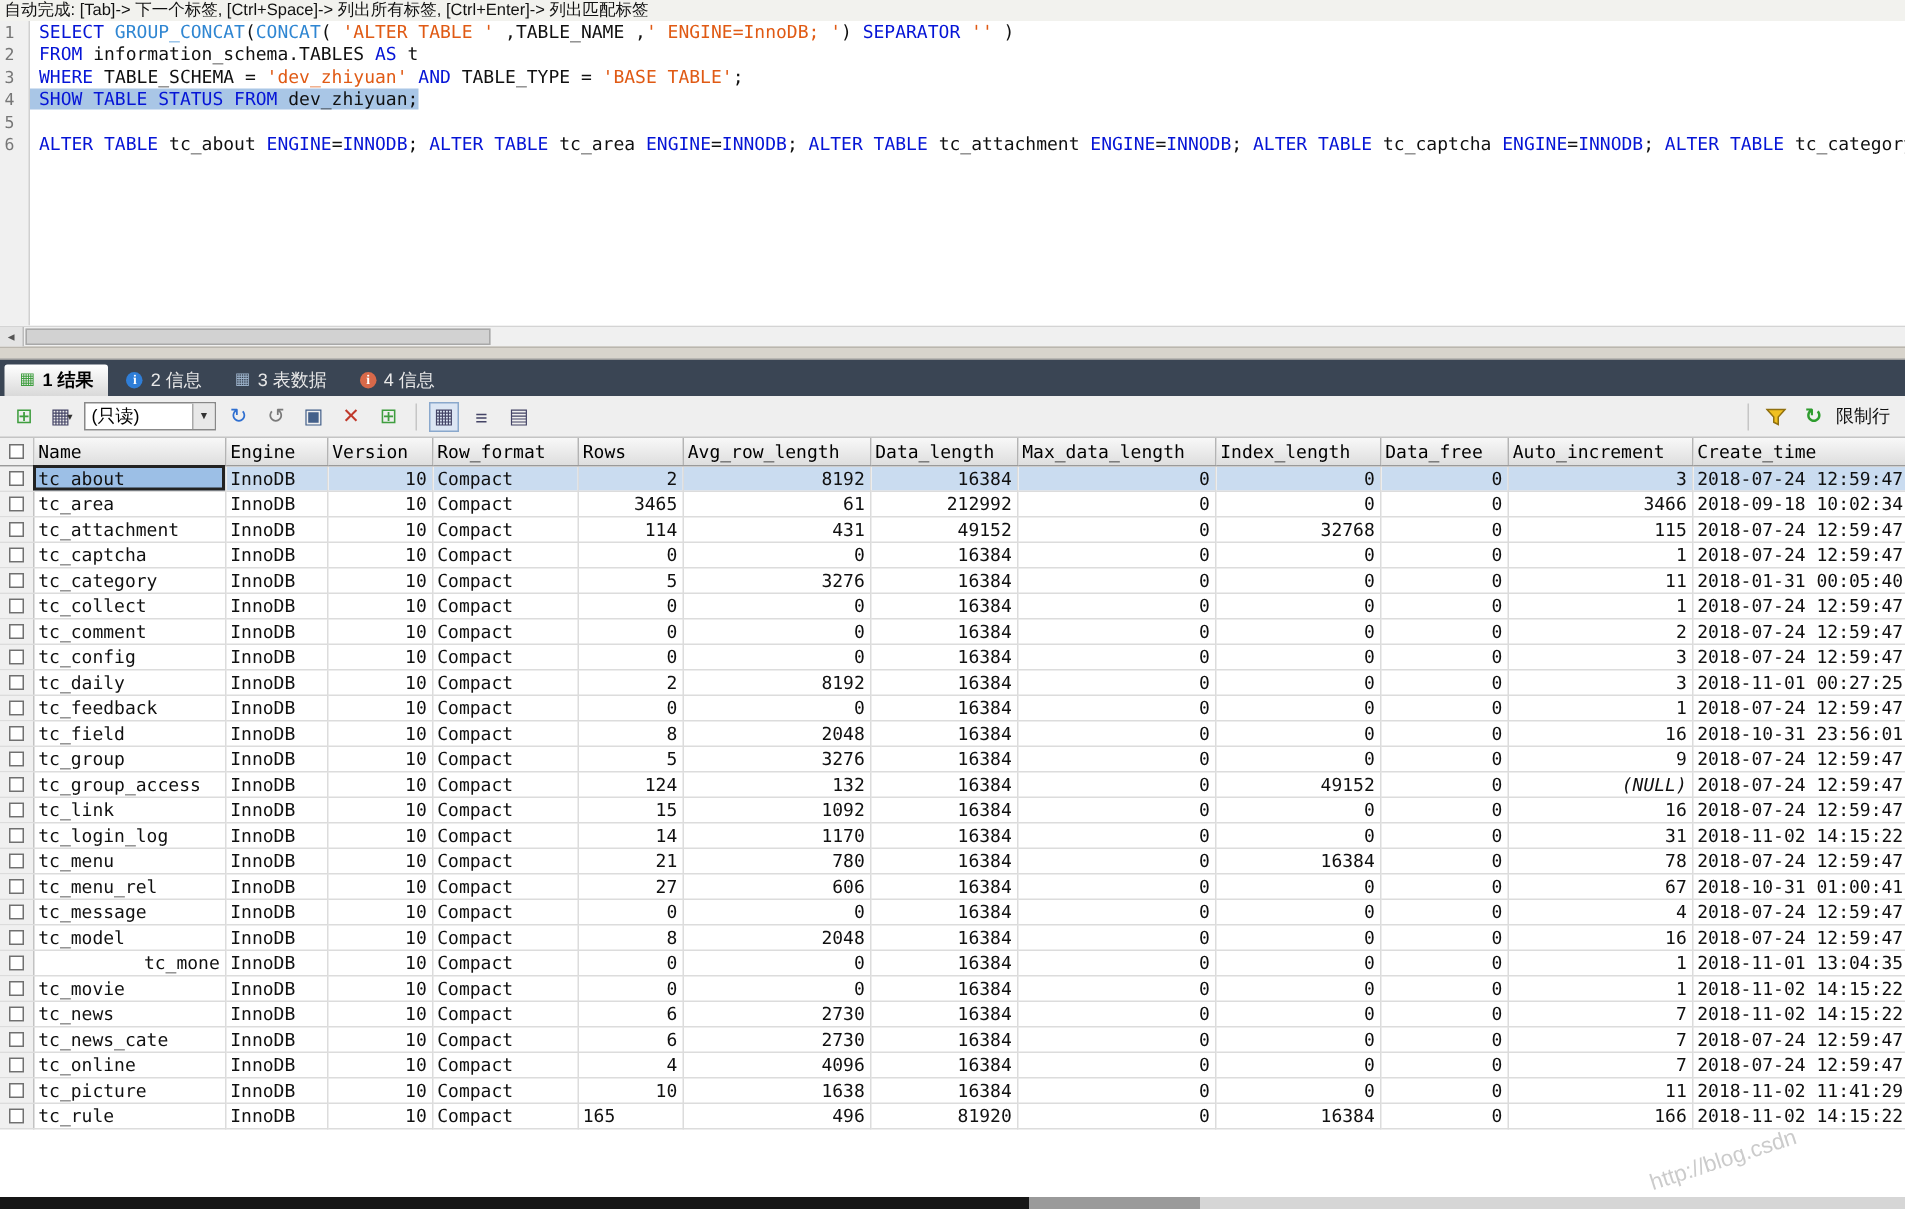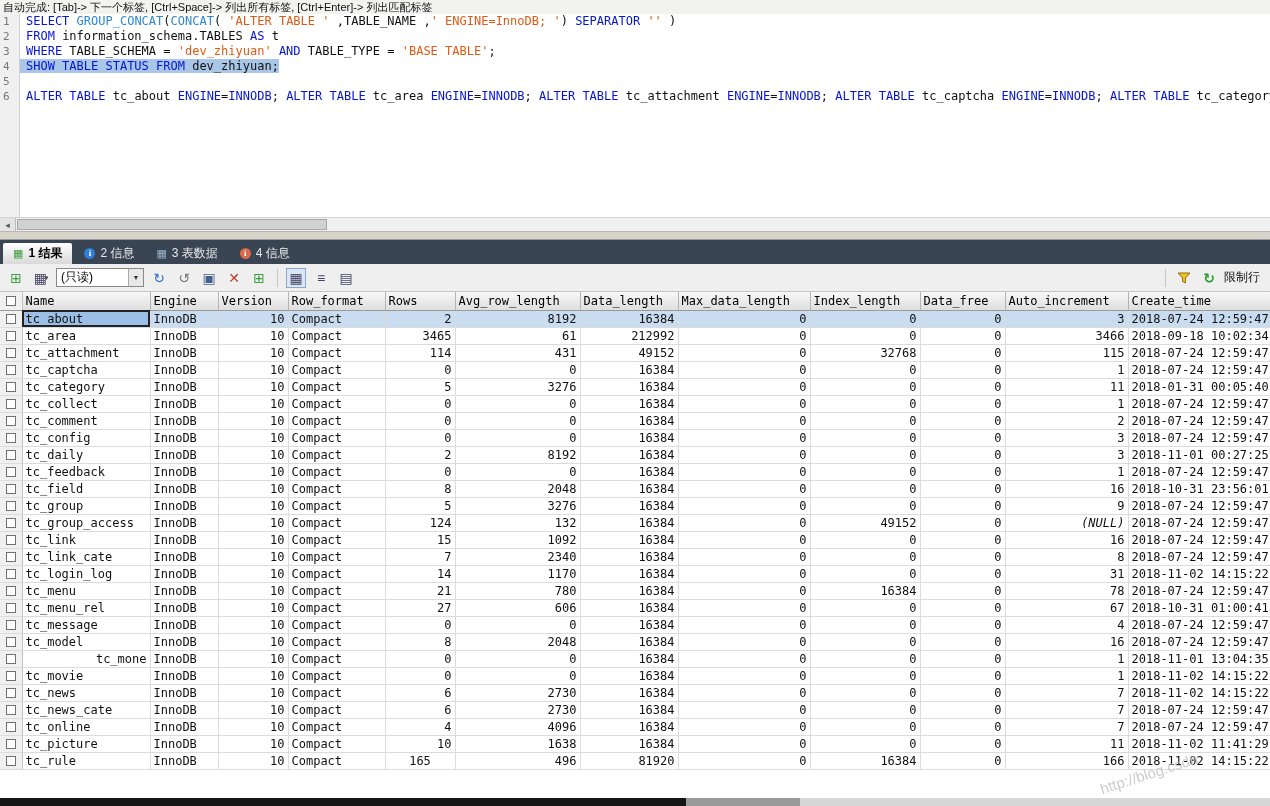--- a/index.html
+++ b/index.html
@@ -384,21 +384,6 @@
           </tr>
           <tr>
             <td class="cbcol"><span class="cb"></span></td>
-            <td class="c0" style="text-align: left;">tc_link_cate</td>
-            <td style="text-align: left;">InnoDB</td>
-            <td style="text-align: right;">10</td>
-            <td style="text-align: left;">Compact</td>
-            <td style="text-align: right;">7</td>
-            <td style="text-align: right;">2340</td>
-            <td style="text-align: right;">16384</td>
-            <td style="text-align: right;">0</td>
-            <td style="text-align: right;">0</td>
-            <td style="text-align: right;">0</td>
-            <td style="text-align: right;">8</td>
-            <td style="text-align: left;">2018-07-24 12:59:47</td>
-          </tr>
-          <tr>
-            <td class="cbcol"><span class="cb"></span></td>
             <td class="c0" style="text-align: left;">tc_login_log</td>
             <td style="text-align: left;">InnoDB</td>
             <td style="text-align: right;">10</td>

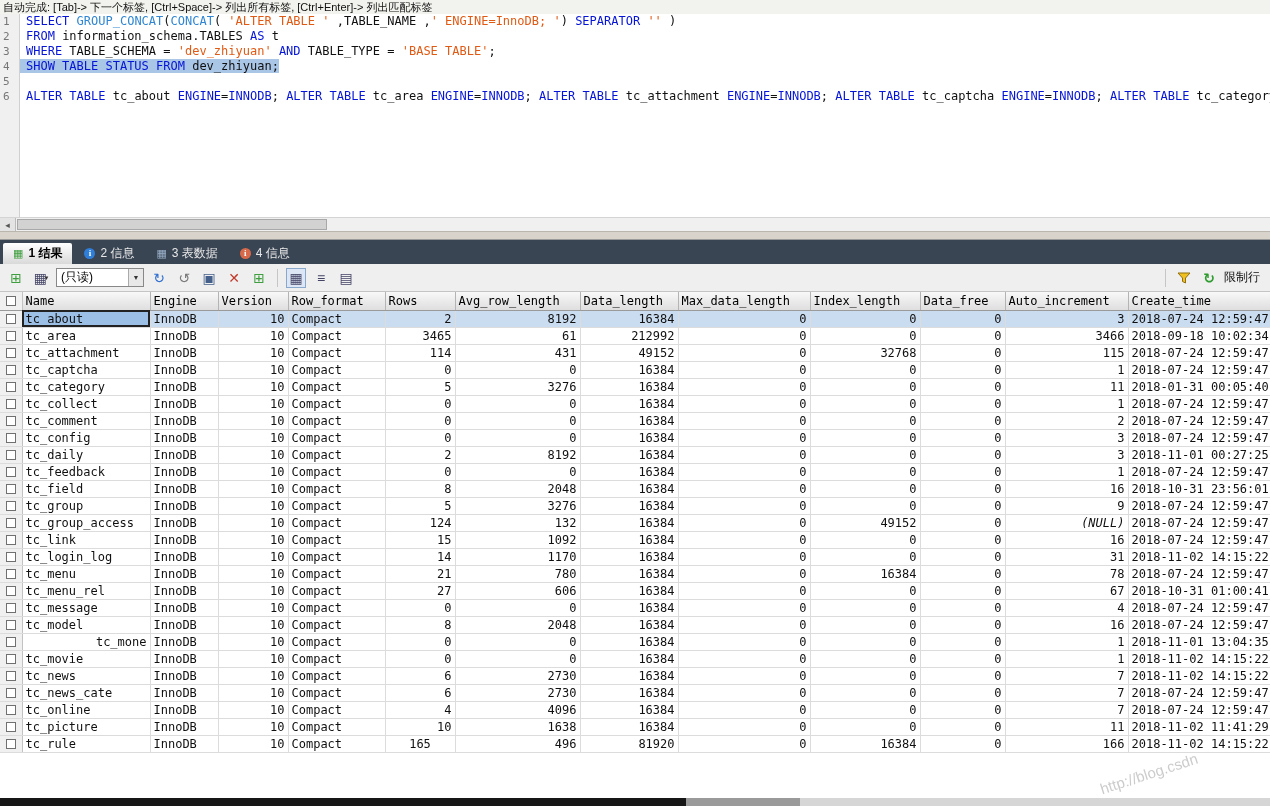--- a/index.html
+++ b/index.html
@@ -553,7 +553,7 @@
             <td style="text-align: left;">InnoDB</td>
             <td style="text-align: right;">10</td>
             <td style="text-align: left;">Compact</td>
-            <td style="text-align: center;">165</td>
+            <td style="text-align: left;">165</td>
             <td style="text-align: right;">496</td>
             <td style="text-align: right;">81920</td>
             <td style="text-align: right;">0</td>

